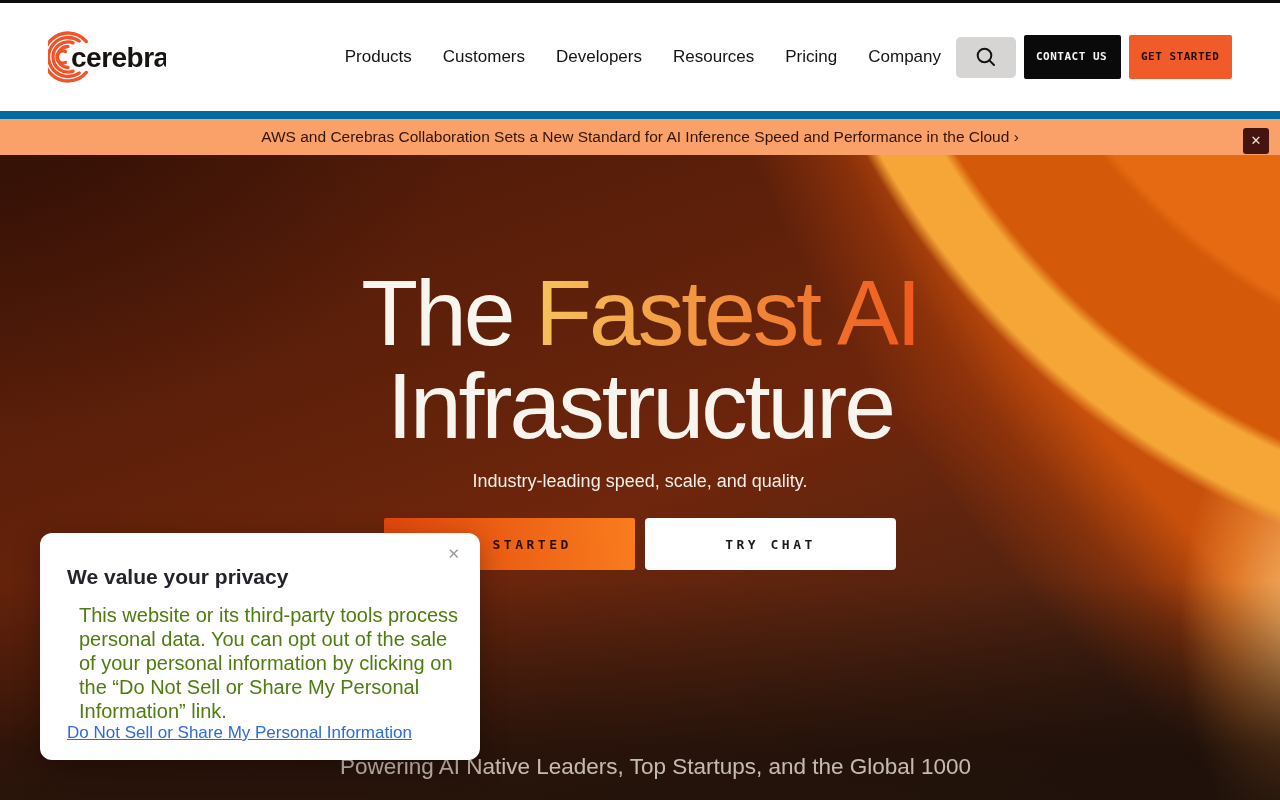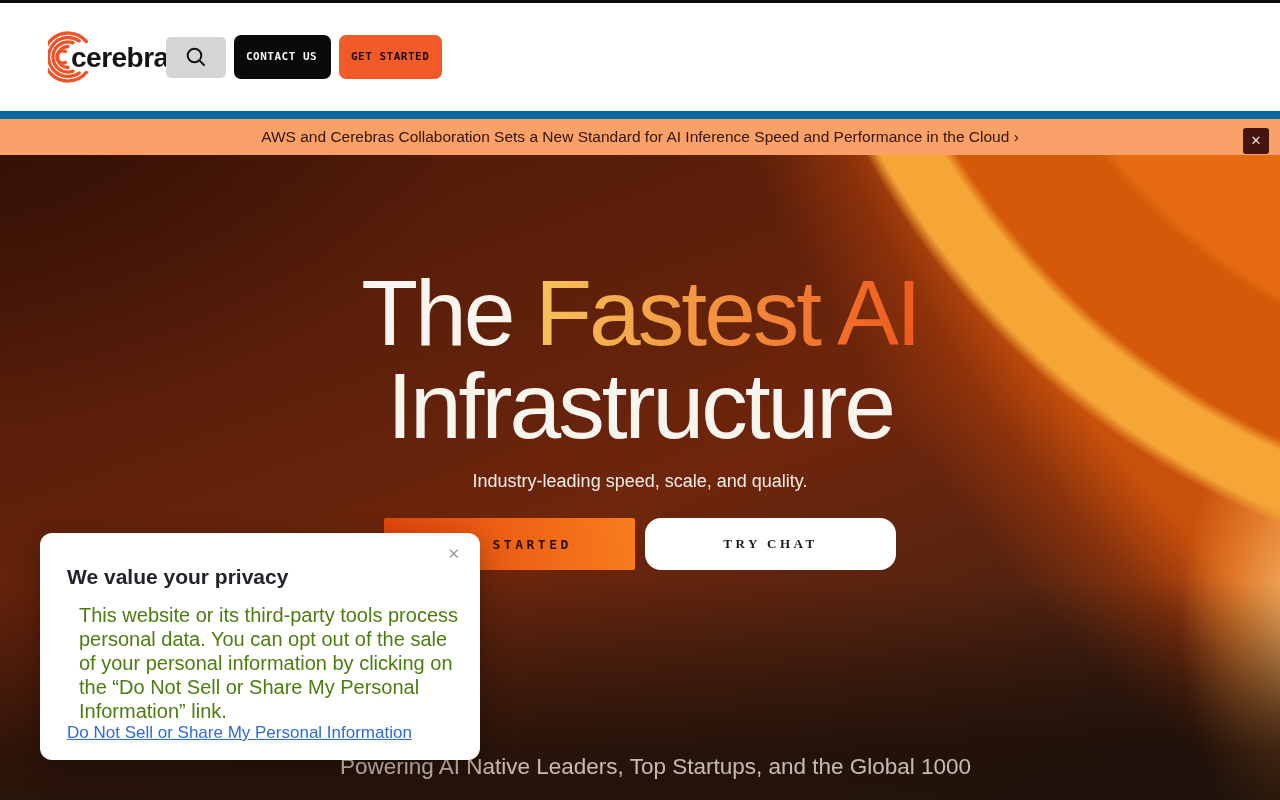--- a/index.html
+++ b/index.html
@@ -109,6 +109,14 @@
     </svg>
   </div>
 
+  <nav>
+    <a href="#">Products</a>
+    <a href="#">Customers</a>
+    <a href="#">Developers</a>
+    <a href="#">Resources</a>
+    <a href="#">Pricing</a>
+    <a href="#">Company</a>
+  </nav>
 
   <div class="header-actions">
     <button class="btn-search">

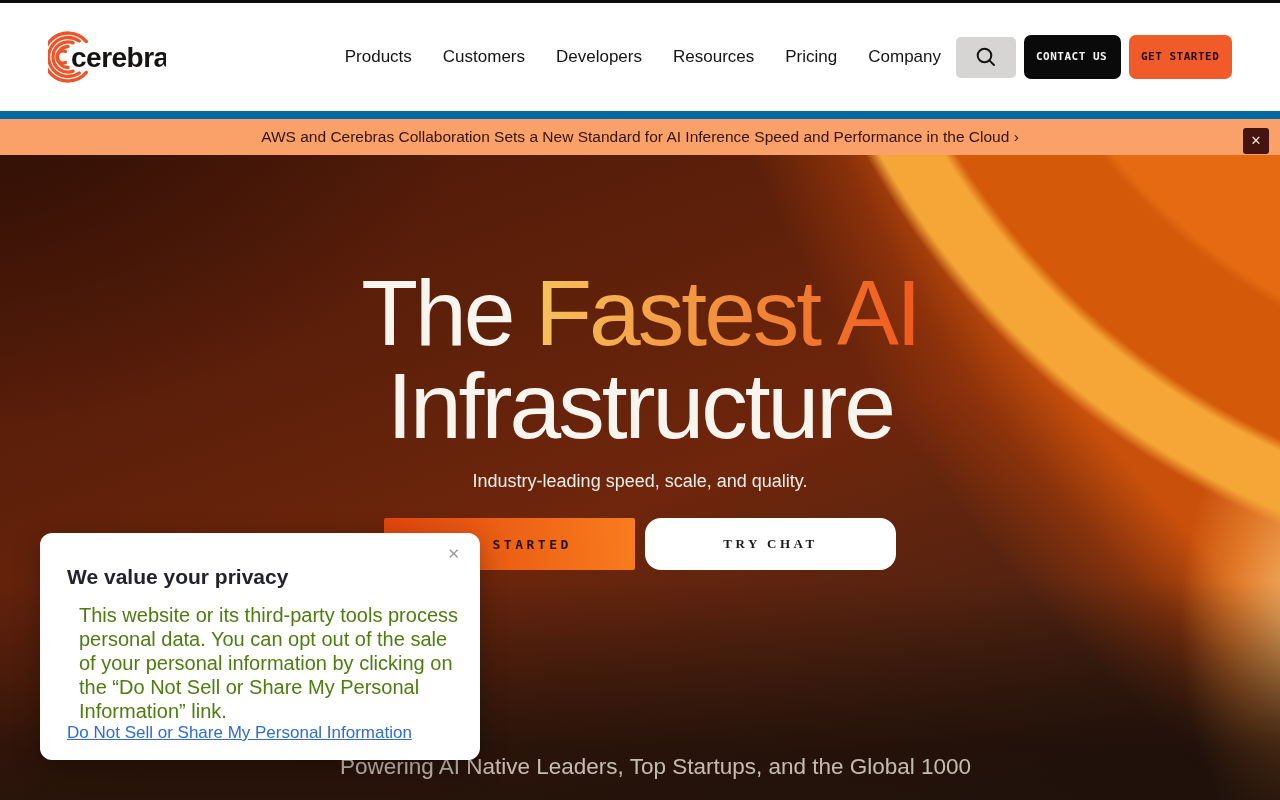--- a/index.html
+++ b/index.html
@@ -22,7 +22,7 @@
     display:flex; align-items:center; justify-content:center; cursor:pointer;
   }
   .btn-contact, .btn-getstarted {
-    width:97px; height:44px; border:none; border-radius:7px; cursor:pointer;
+    width:97px; height:44px; border:none; border-radius:2px; cursor:pointer;
     font-family:"DejaVu Sans Mono","Liberation Mono",monospace;
     font-size:11px; font-weight:bold; letter-spacing:0.5px; line-height:1.35;
     text-align:left; padding:7px 12px; text-transform:uppercase;

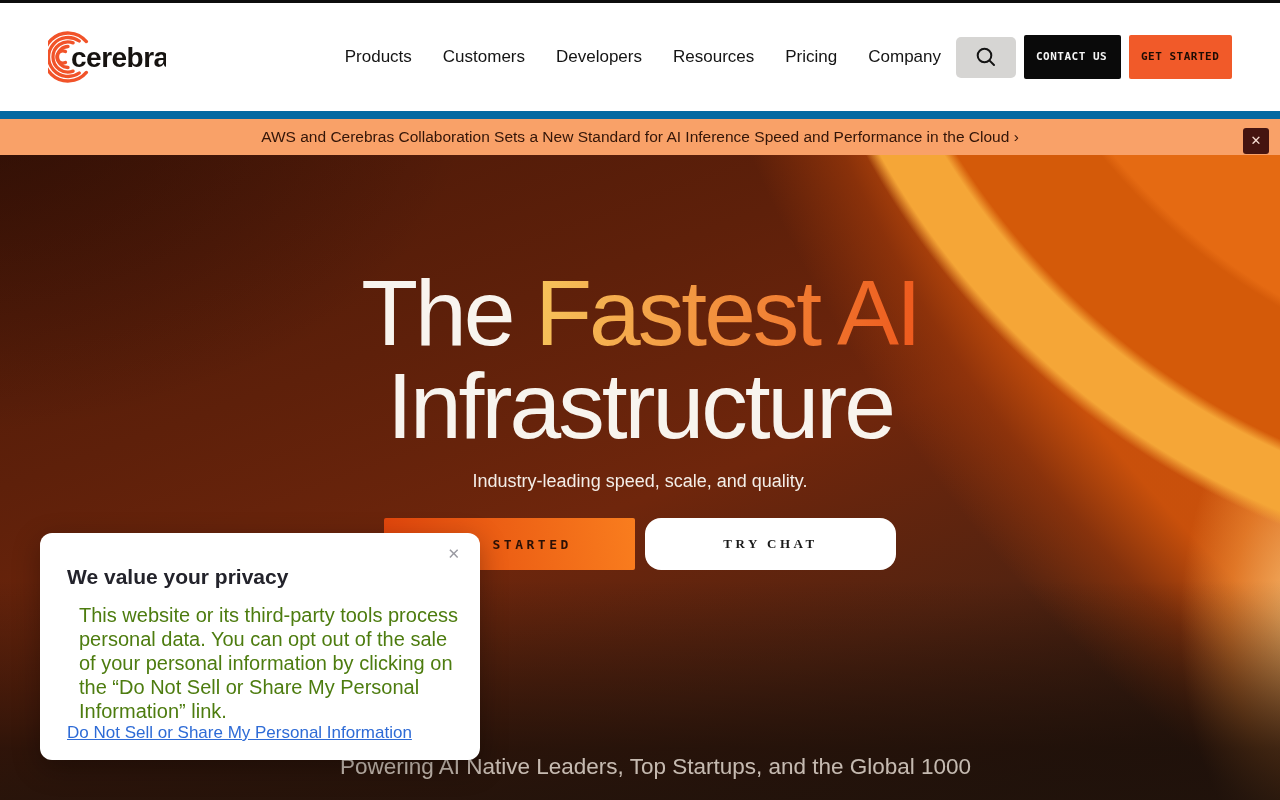--- a/index.html
+++ b/index.html
@@ -70,7 +70,7 @@
     font-size:13px; font-weight:bold; letter-spacing:3.5px; text-transform:uppercase;
   }
   .cta-primary { background:linear-gradient(83deg,#E1450C 0%,#F97D1E 100%); color:#2A1006; border-radius:2px; }
-  .cta-secondary { background:#ffffff; color:#1a1a1a; border-radius:16px;font-family:Liberation Serif, serif; }
+  .cta-secondary { background:#ffffff; color:#1a1a1a; border-radius:4px; }
   .hero-tagline {
     position:absolute; bottom:20px; left:0; width:100%;
     font-size:22.5px; color:rgba(233,223,214,0.82);padding-left:31px;

